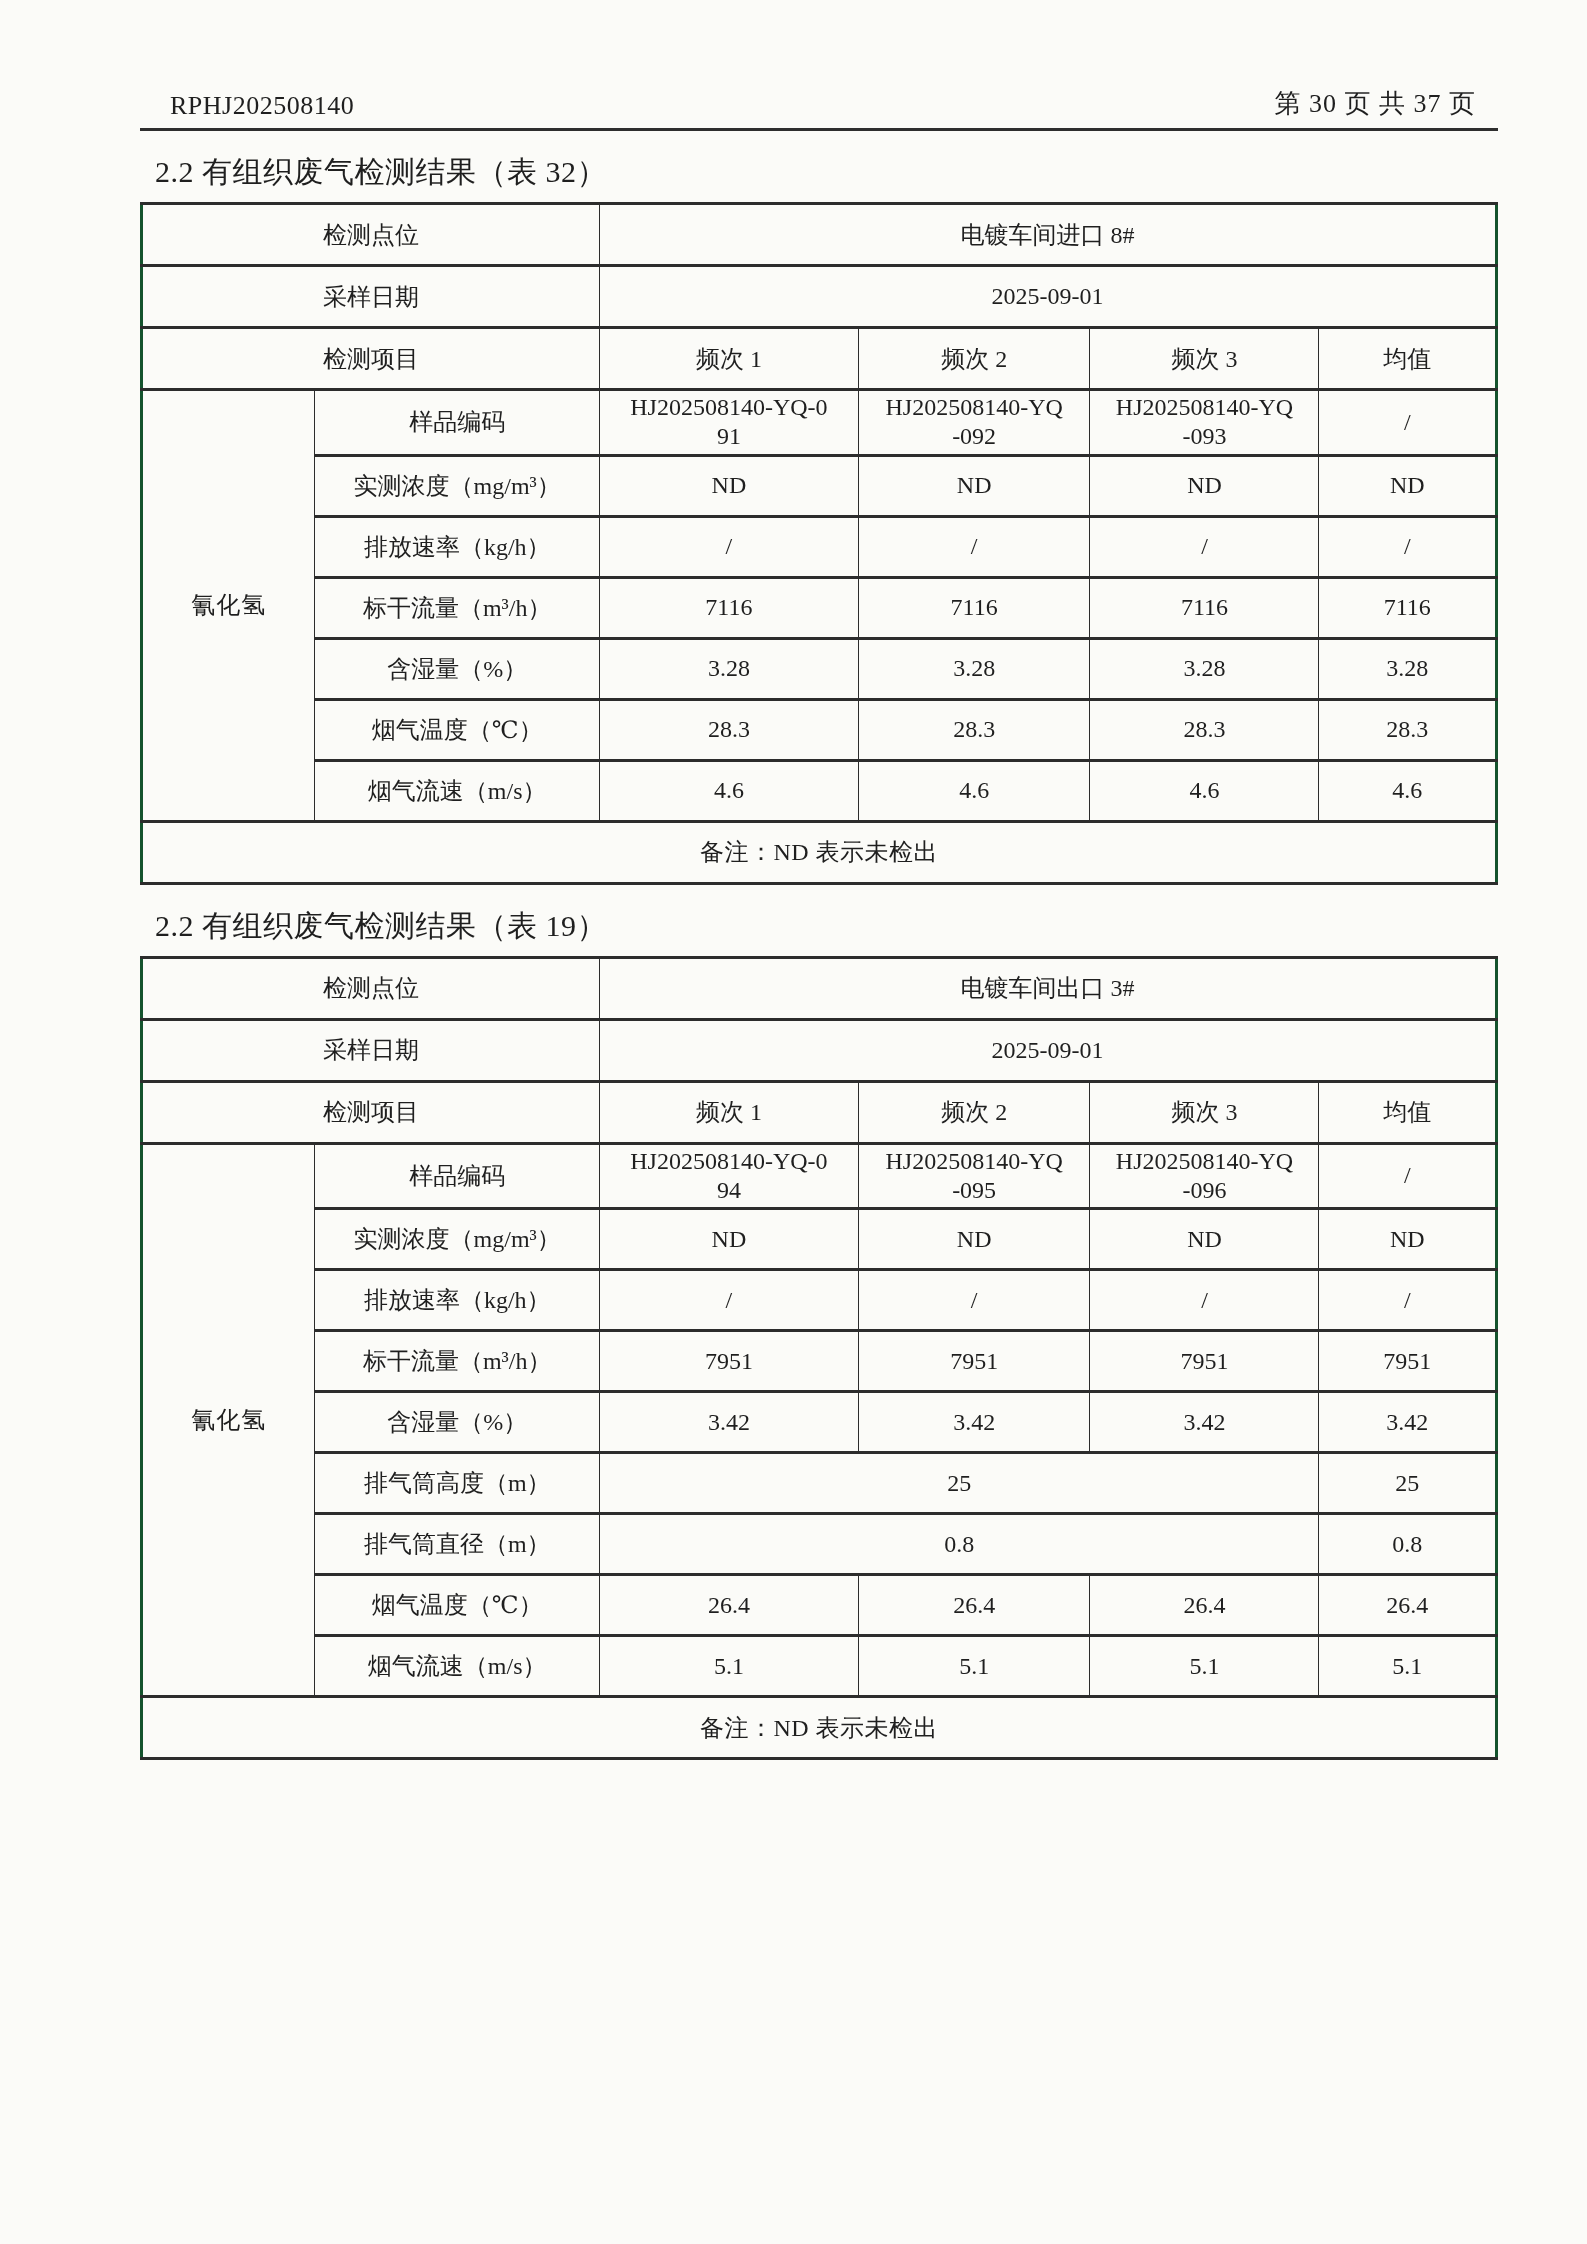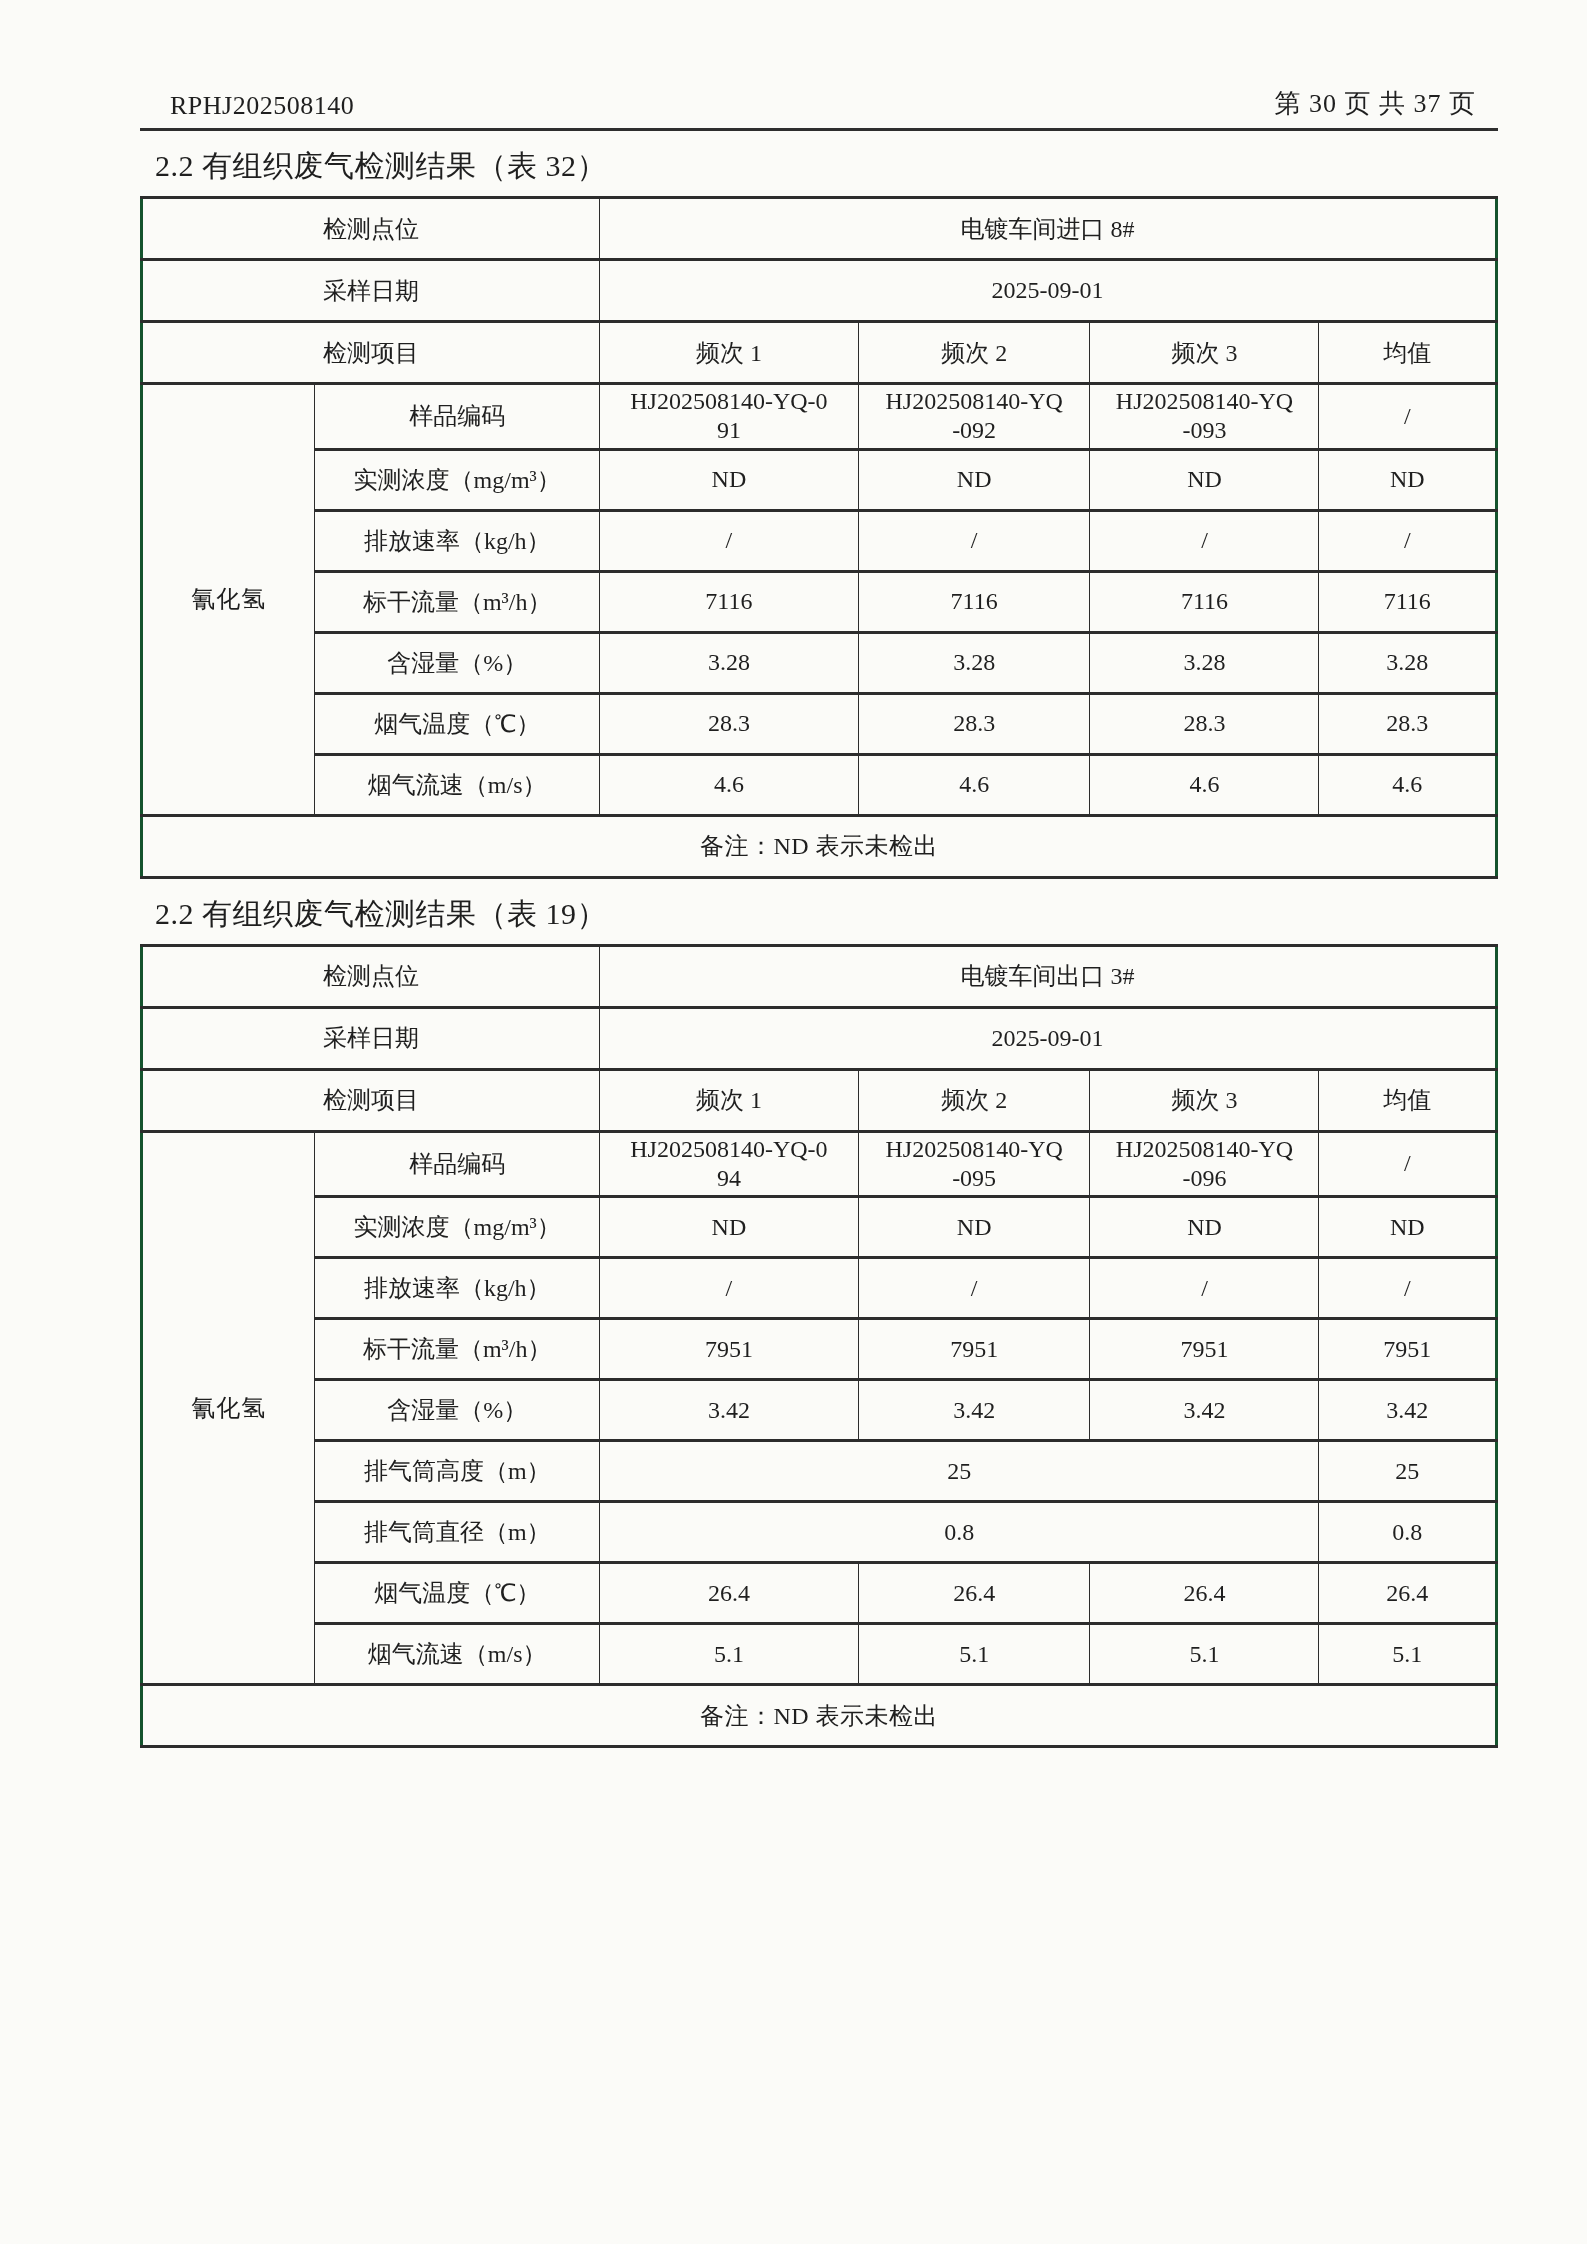--- a/index.html
+++ b/index.html
@@ -15,7 +15,6 @@
     width:1587px;height:2244px;
     padding:86px 89px 5px 140px;
     position:relative;
-    font-family:Liberation Serif, serif;
   }
   .hdr{
     display:flex;justify-content:space-between;align-items:flex-end;

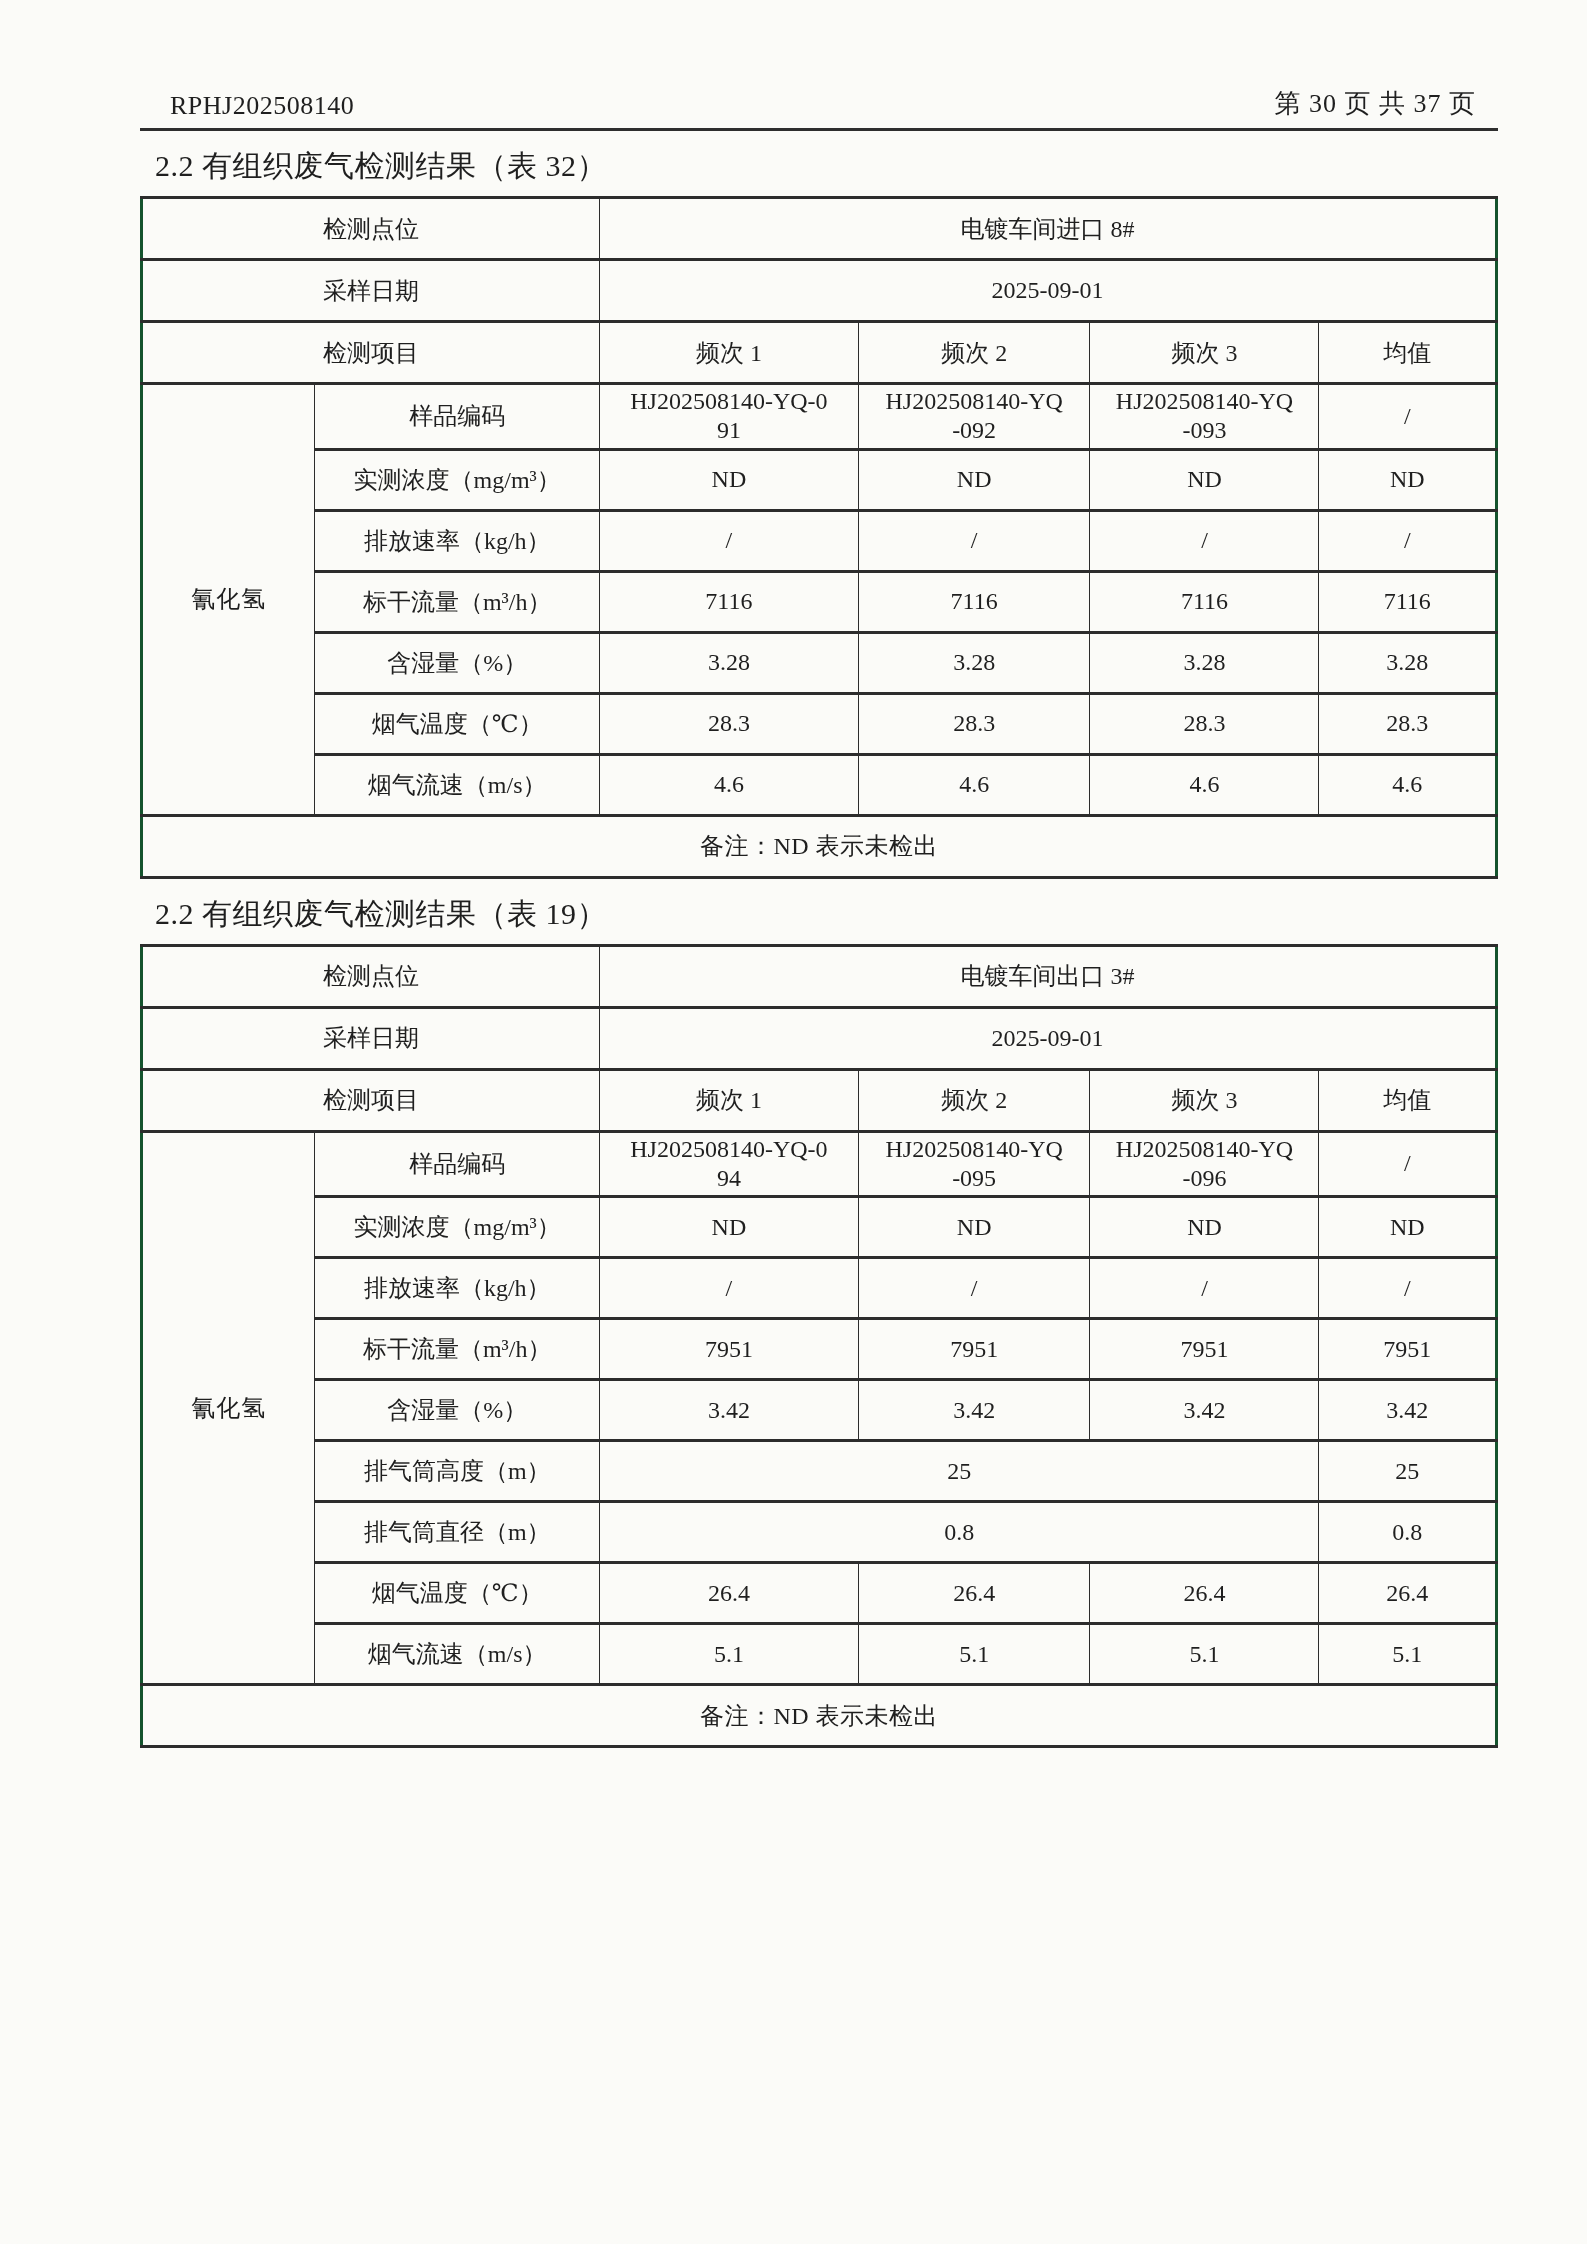--- a/index.html
+++ b/index.html
@@ -27,7 +27,7 @@
   .sec-title{
     font-size:30px;
     font-weight:400;
-    margin:15px 0 9px 15px;
+    margin:21px 0 9px 15px;
     letter-spacing:0.5px;
   }
   table.rpt{

